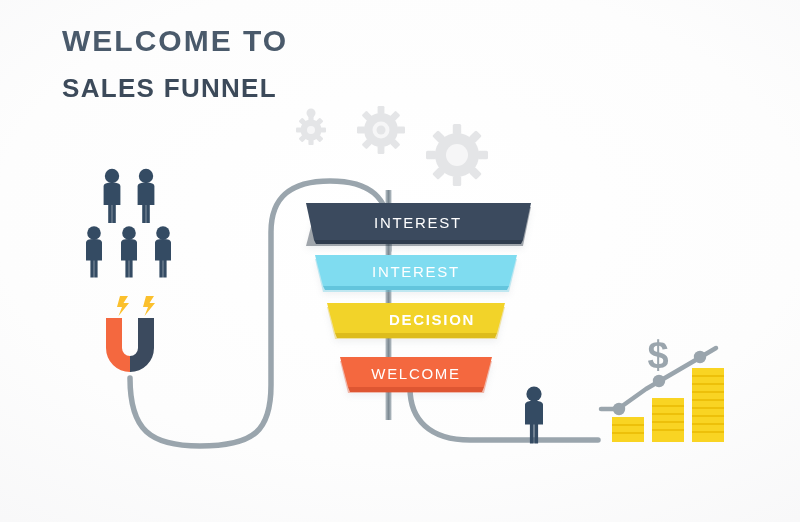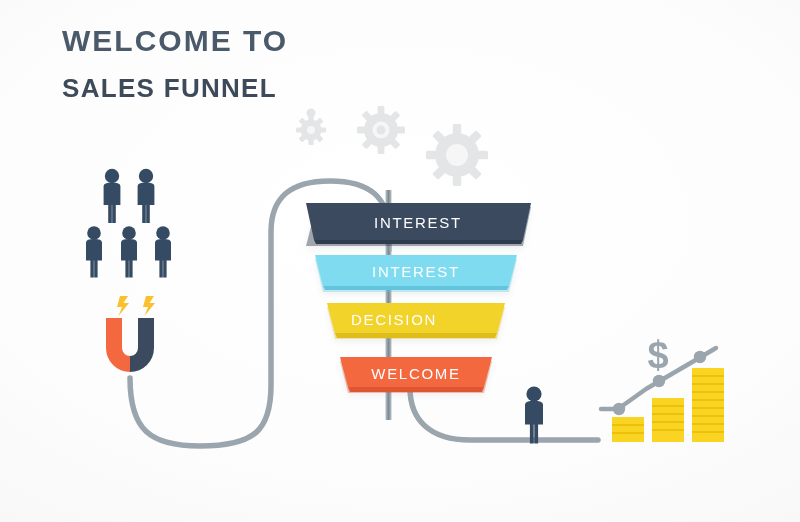--- a/index.html
+++ b/index.html
@@ -265,7 +265,7 @@
 
   <div class="band-label" style="left:418px; top:222px;">INTEREST</div>
   <div class="band-label" style="left:416px; top:271px;">INTEREST</div>
-  <div class="band-label" style="left:394px; top:319px;">DECISION</div>
+  <div class="band-label" style="left:432px; top:319px;font-weight:bold;">DECISION</div>
   <div class="band-label" style="left:416px; top:373px;">WELCOME</div>
 
 </div>

